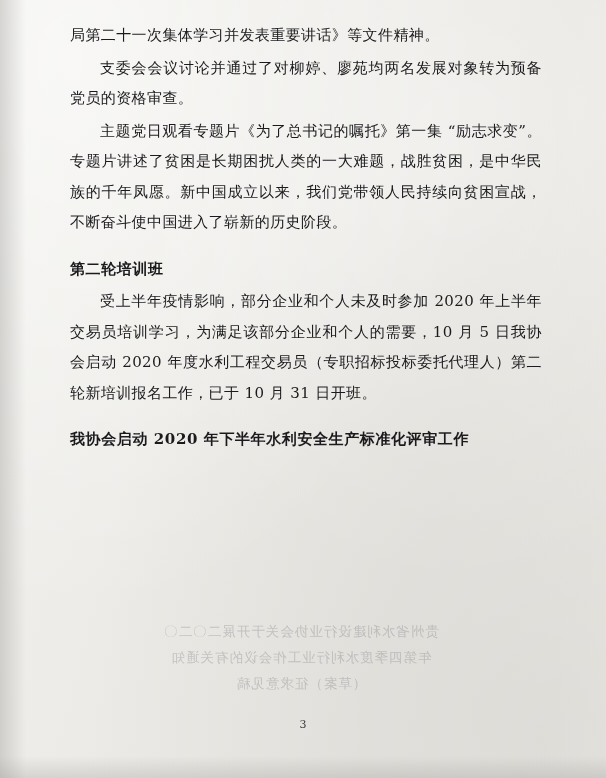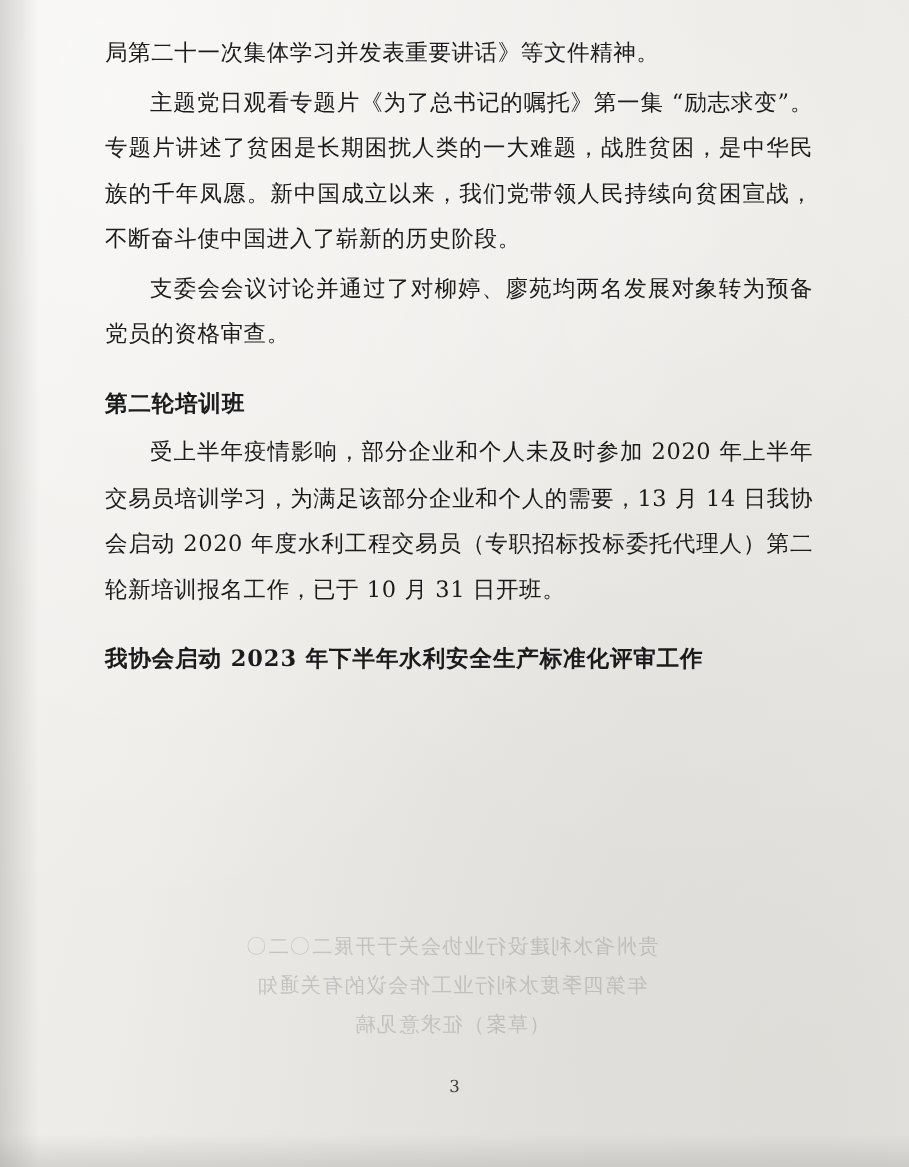--- a/index.html
+++ b/index.html
@@ -122,9 +122,9 @@
 
     <p class="plain">局第二十一次集体学习并发表重要讲话》等文件精神。</p>
 
+    <p class="indent">支委会会议讨论并通过了对柳婷、廖苑均两名发展对象转为预备党员的资格审查。</p>
+
     <p class="indent">主题党日观看专题片《为了总书记的嘱托》第一集 “励志求变”。专题片讲述了贫困是长期困扰人类的一大难题，战胜贫困，是中华民族的千年凤愿。新中国成立以来，我们党带领人民持续向贫困宣战，不断奋斗使中国进入了崭新的历史阶段。</p>
-
-    <p class="indent">支委会会议讨论并通过了对柳婷、廖苑均两名发展对象转为预备党员的资格审查。</p>
 
 
     <p class="heading cont">第二轮培训班</p>

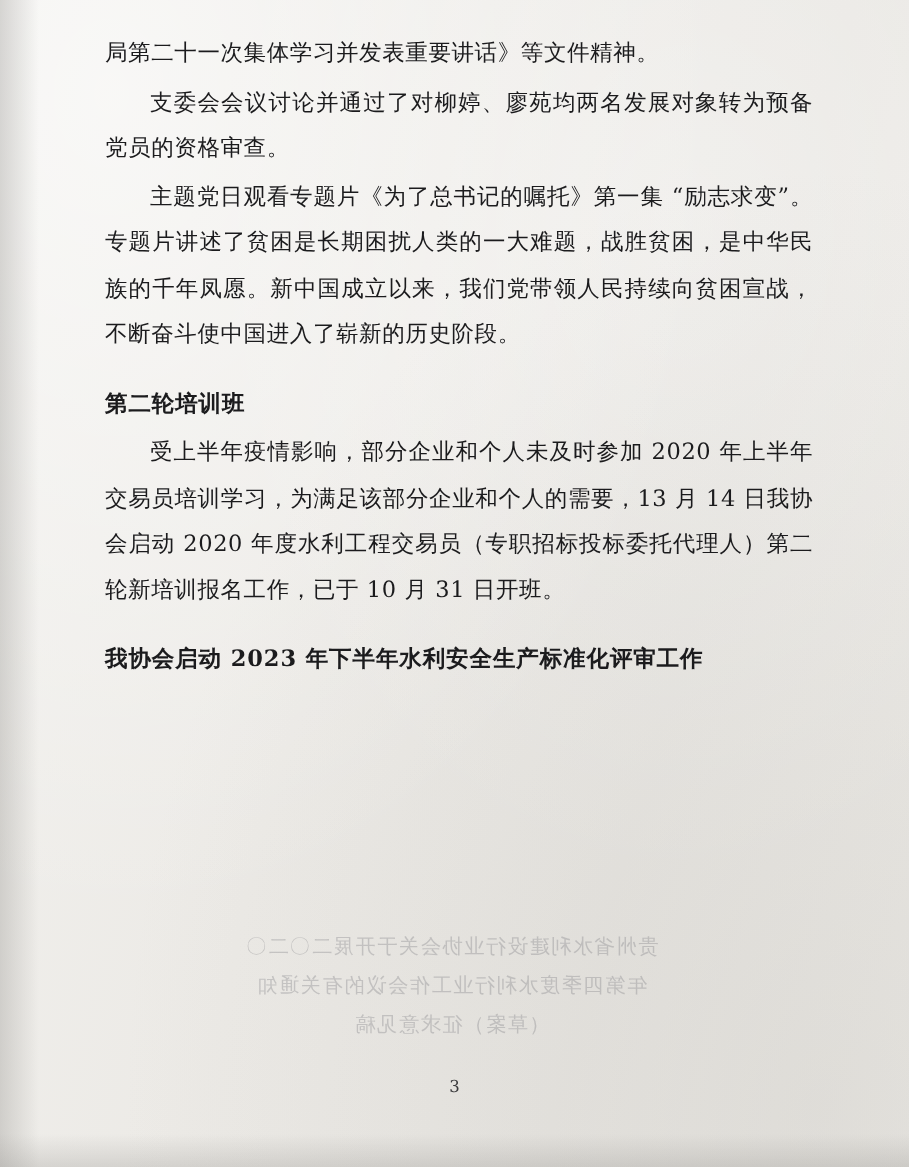--- a/index.html
+++ b/index.html
@@ -129,7 +129,7 @@
 
     <p class="heading cont">第二轮培训班</p>
 
-    <p class="indent">受上半年疫情影响，部分企业和个人未及时参加 2020 年上半年交易员培训学习，为满足该部分企业和个人的需要，13 月 14 日我协会启动 2020 年度水利工程交易员（专职招标投标委托代理人）第二轮新培训报名工作，已于 10 月 31 日开班。</p>
+    <p class="indent">受上半年疫情影响，部分企业和个人未及时参加 2020 年上半年交易员培训学习，为满足该部分企业和个人的需要，10 月 5 日我协会启动 2020 年度水利工程交易员（专职招标投标委托代理人）第二轮新培训报名工作，已于 10 月 31 日开班。</p>
 
     <p class="heading cont spaced-top">我协会启动 2023 年下半年水利安全生产标准化评审工作</p>
 

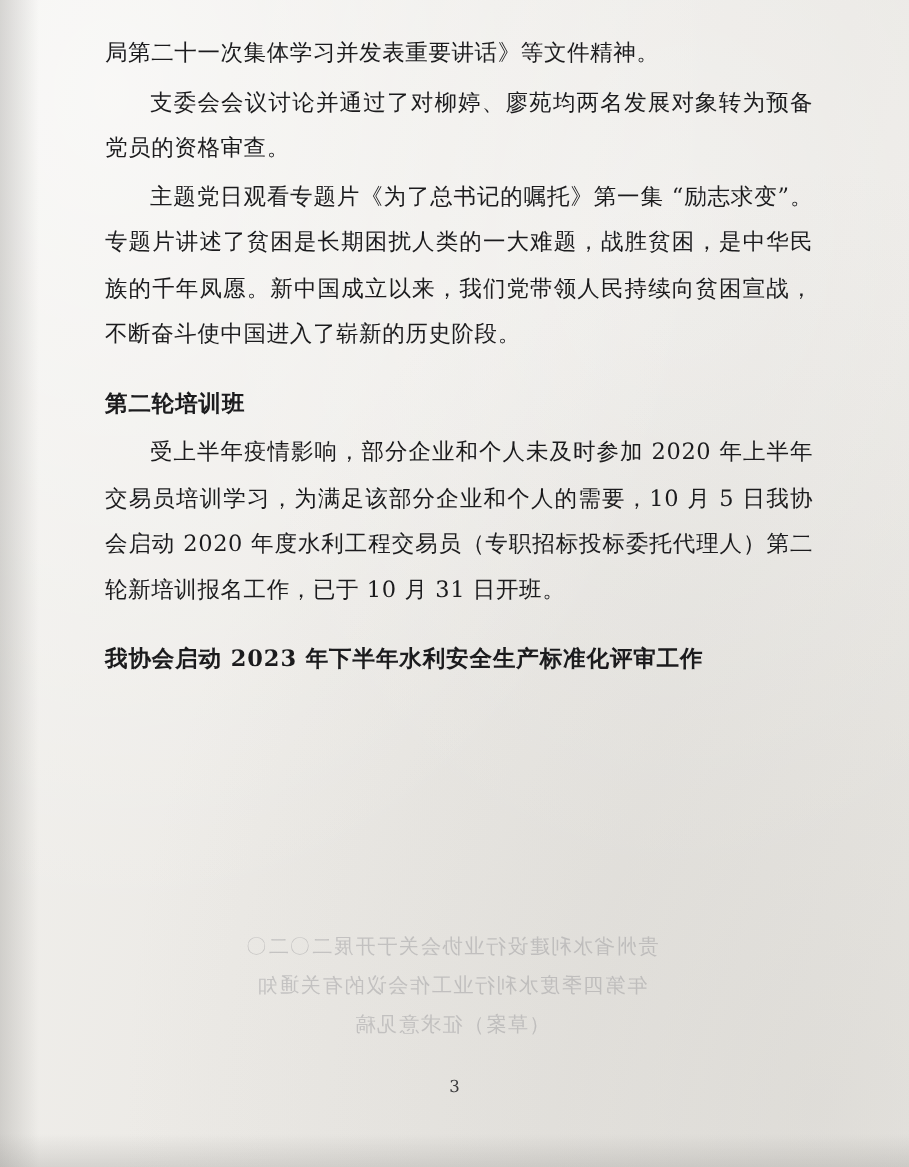--- a/index.html
+++ b/index.html
@@ -131,7 +131,7 @@
 
     <p class="indent">受上半年疫情影响，部分企业和个人未及时参加 2020 年上半年交易员培训学习，为满足该部分企业和个人的需要，10 月 5 日我协会启动 2020 年度水利工程交易员（专职招标投标委托代理人）第二轮新培训报名工作，已于 10 月 31 日开班。</p>
 
-    <p class="heading cont spaced-top">我协会启动 2023 年下半年水利安全生产标准化评审工作</p>
+    <p class="heading cont spaced-top">我协会启动 2020 年下半年水利安全生产标准化评审工作</p>
 
 
   </div>

